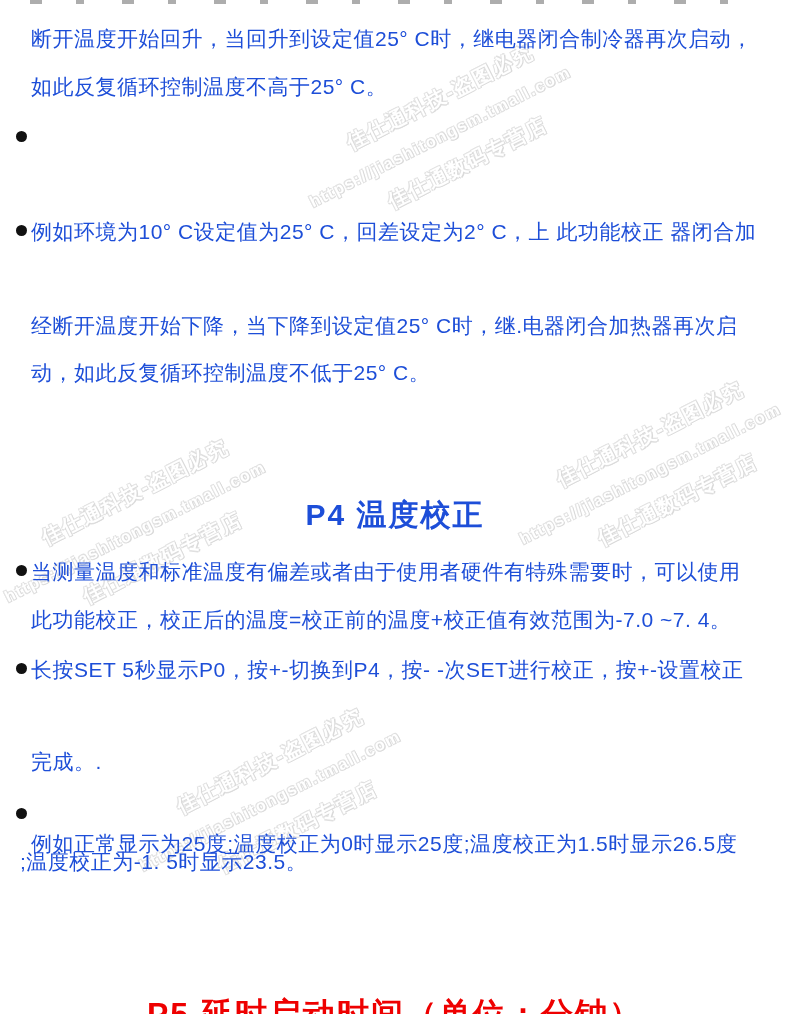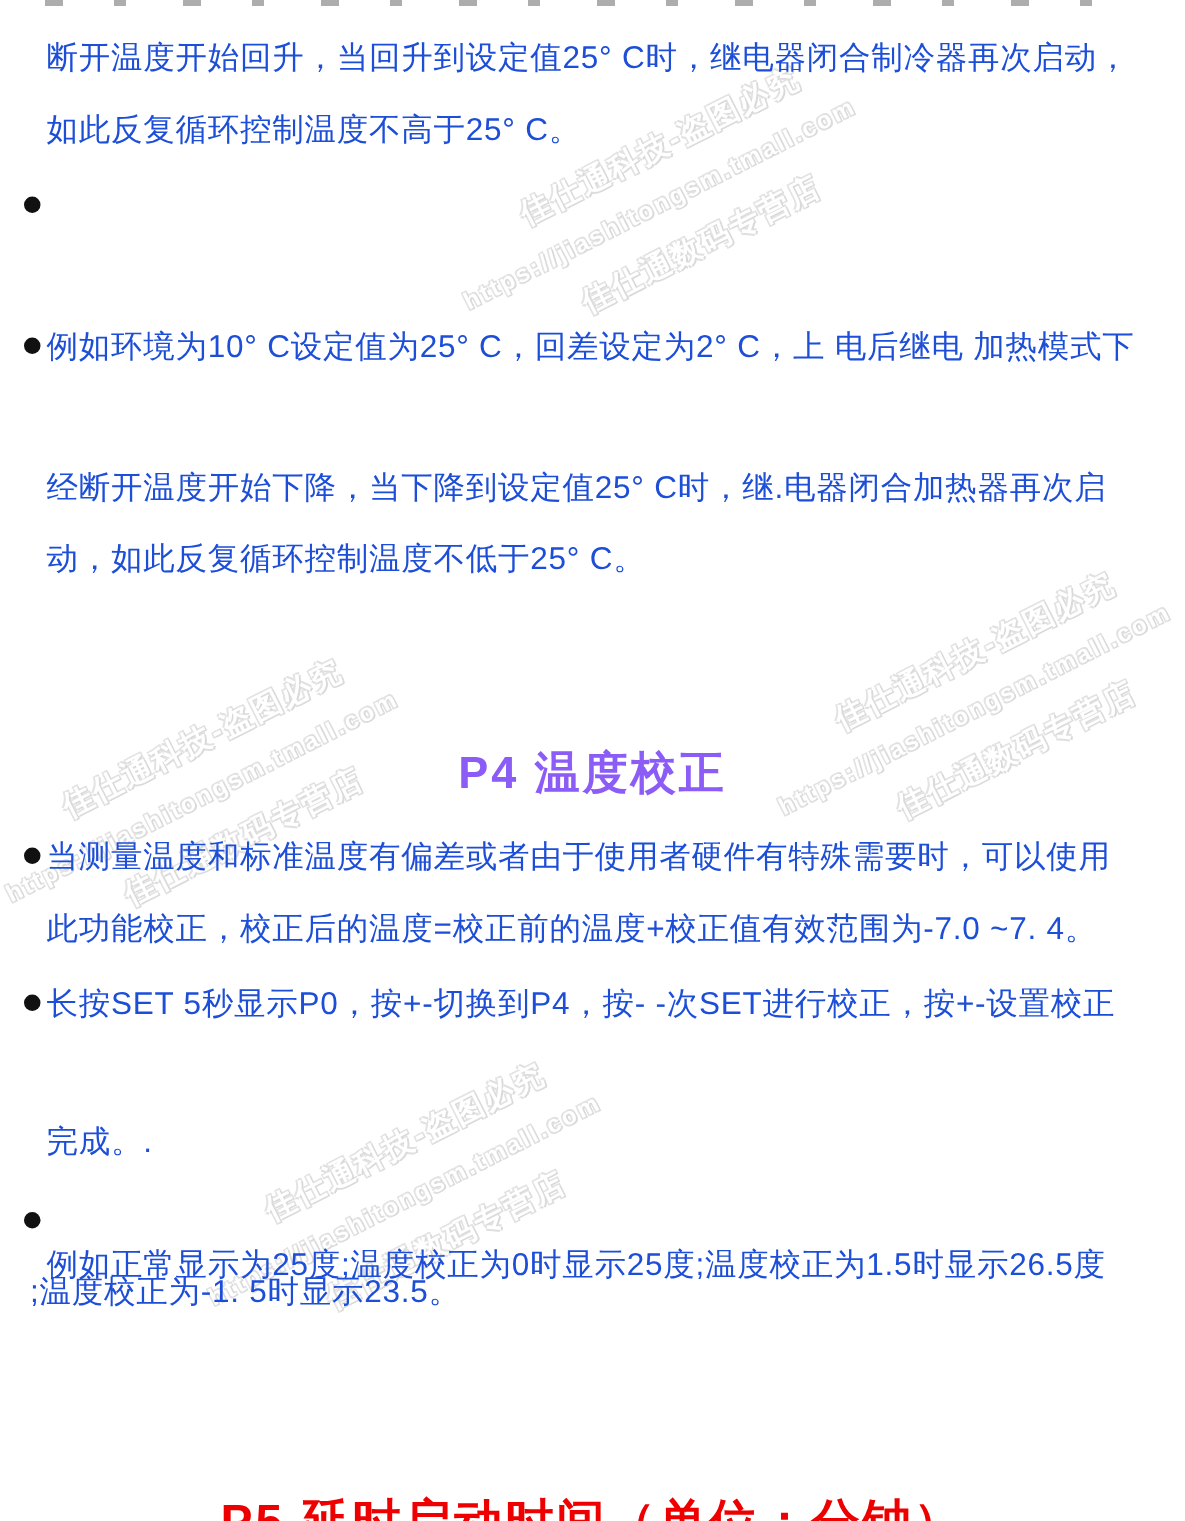--- a/index.html
+++ b/index.html
@@ -86,7 +86,7 @@
   <span class="bullet" style="top:131px;"></span>
 
   <span class="bullet" style="top:225px;"></span>
-  <div class="tline" style="top:220px;">例如环境为10° C设定值为25° C，回差设定为2° C，上 电后继电 加热模式下</div>
+  <div class="tline" style="top:220px;">例如环境为10° C设定值为25° C，回差设定为2° C，上 此功能校正 器闭合加</div>
   <div class="tline" style="top:314px;">经断开温度开始下降，当下降到设定值25° C时，继.电器闭合加热器再次启</div>
   <div class="tline" style="top:361px;">动，如此反复循环控制温度不低于25° C。</div>
 

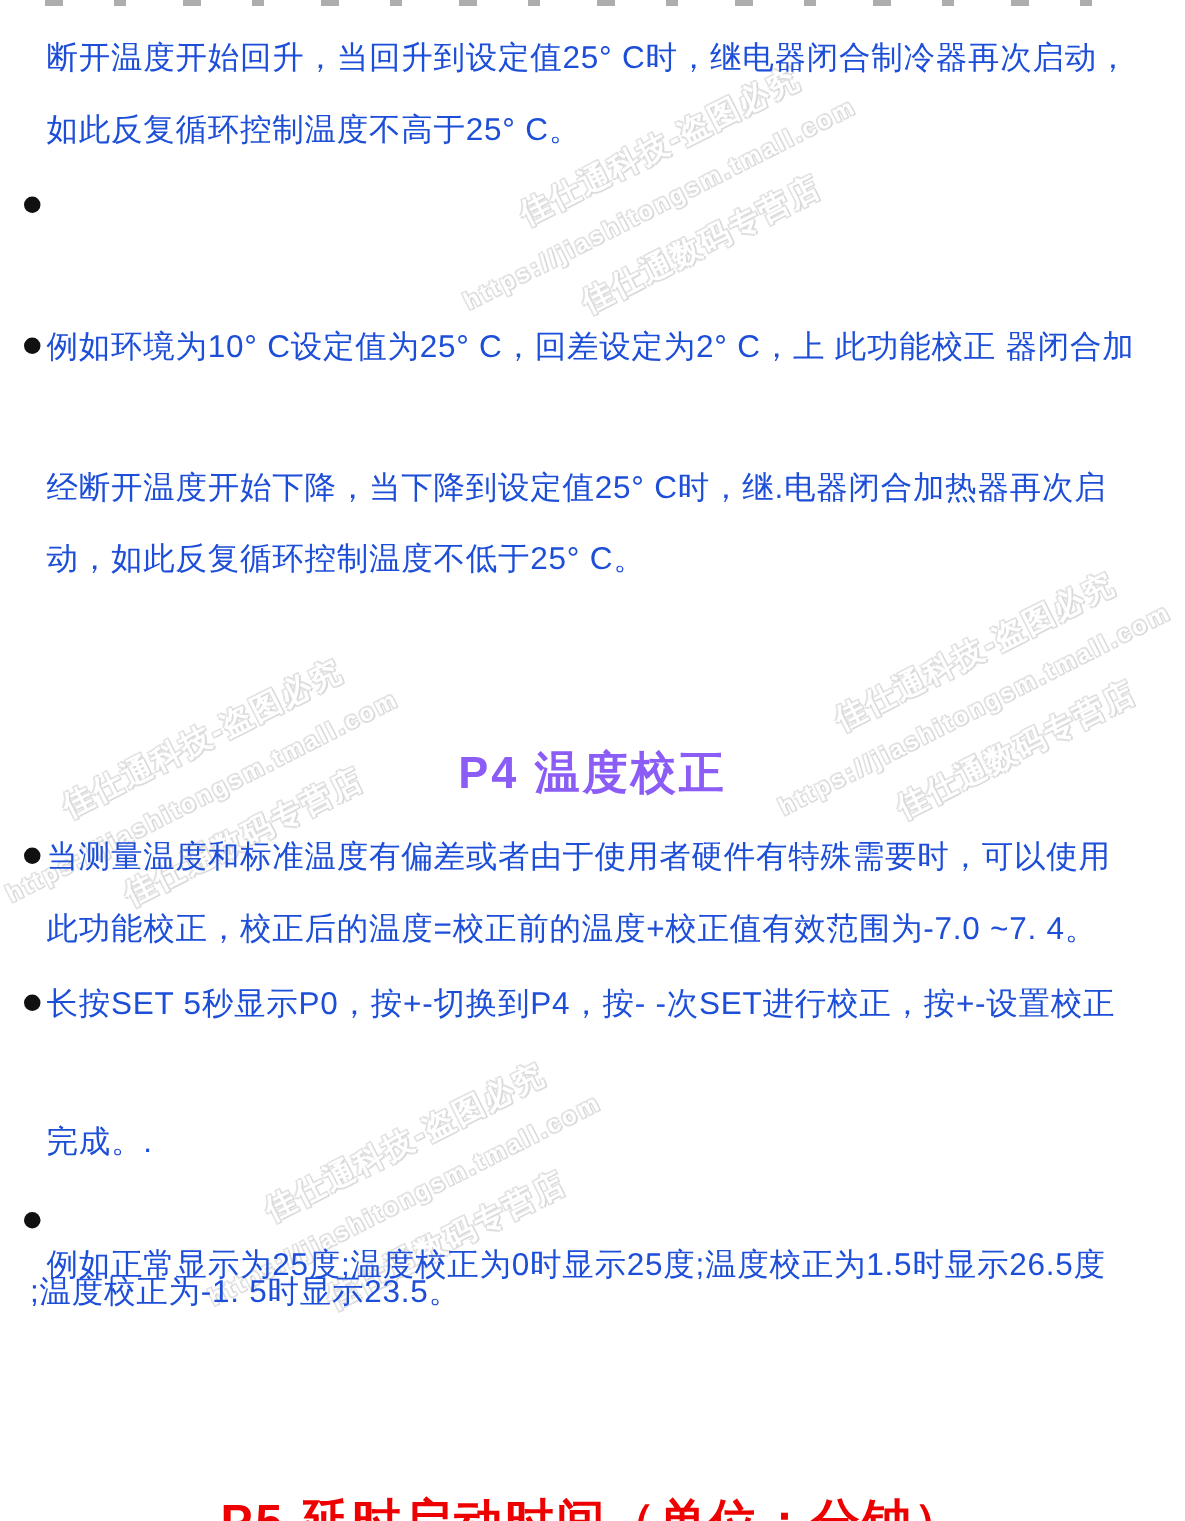--- a/index.html
+++ b/index.html
@@ -90,7 +90,7 @@
   <div class="tline" style="top:314px;">经断开温度开始下降，当下降到设定值25° C时，继.电器闭合加热器再次启</div>
   <div class="tline" style="top:361px;">动，如此反复循环控制温度不低于25° C。</div>
 
-  <div class="heading heading-p4" style="color:#8b5cf6;">P4 温度校正</div>
+  <div class="heading heading-p4" style="color:#1d4ed8;">P4 温度校正</div>
 
   <span class="bullet" style="top:565px;"></span>
   <div class="tline" style="top:560px;">当测量温度和标准温度有偏差或者由于使用者硬件有特殊需要时，可以使用</div>

